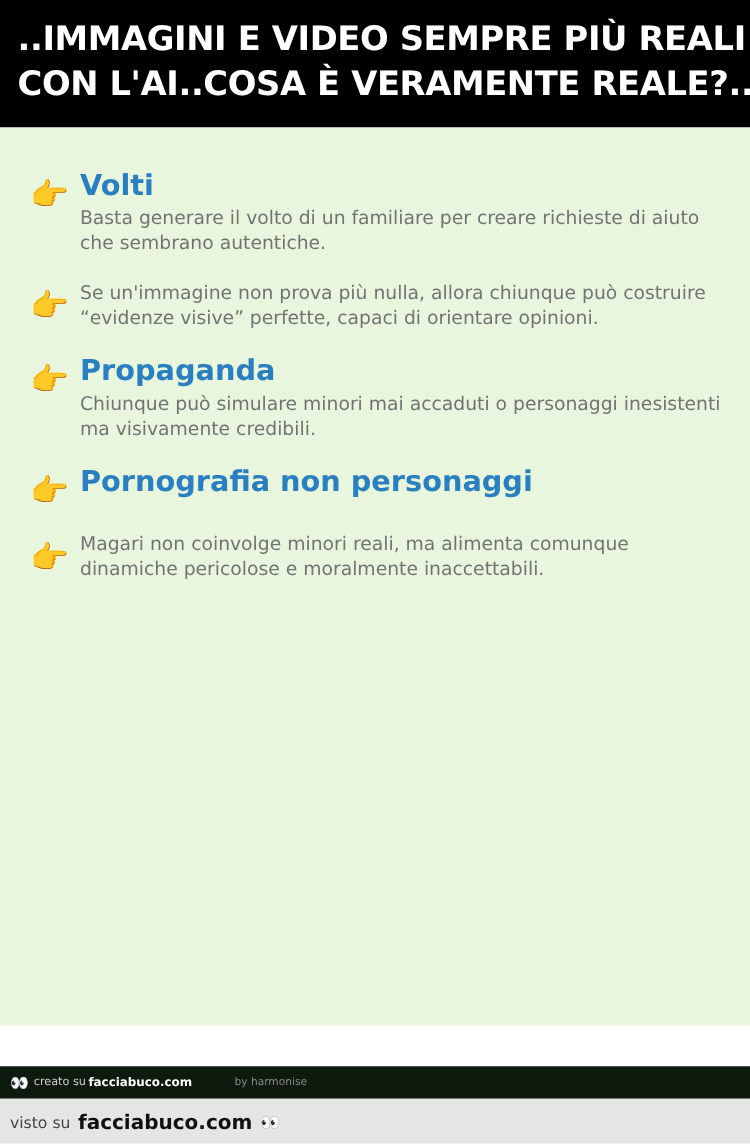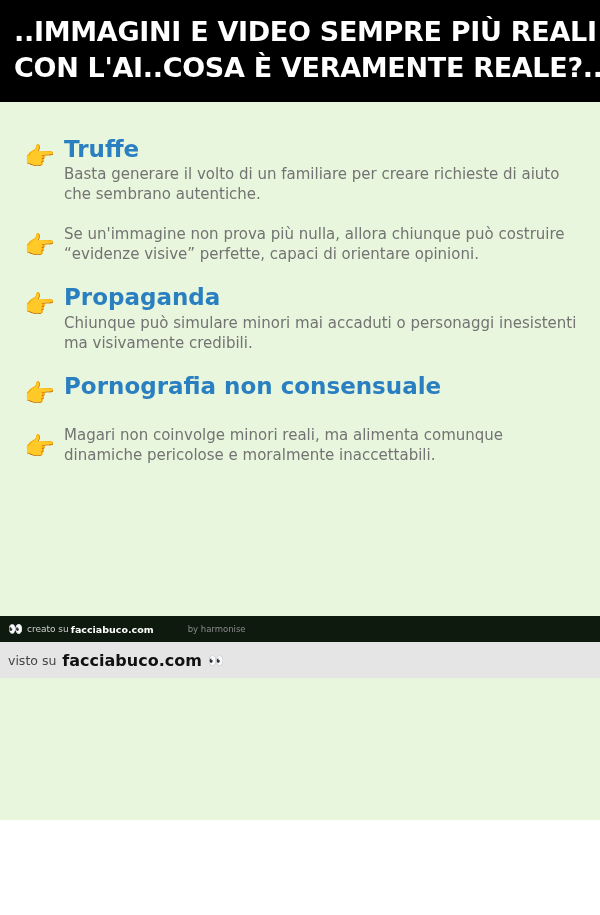--- a/index.html
+++ b/index.html
@@ -13,7 +13,7 @@
   .page {
     position: relative;
     width: 600px;
-    height: 678px;
+    height: 915px;
     background: #ffffff;
   }
 

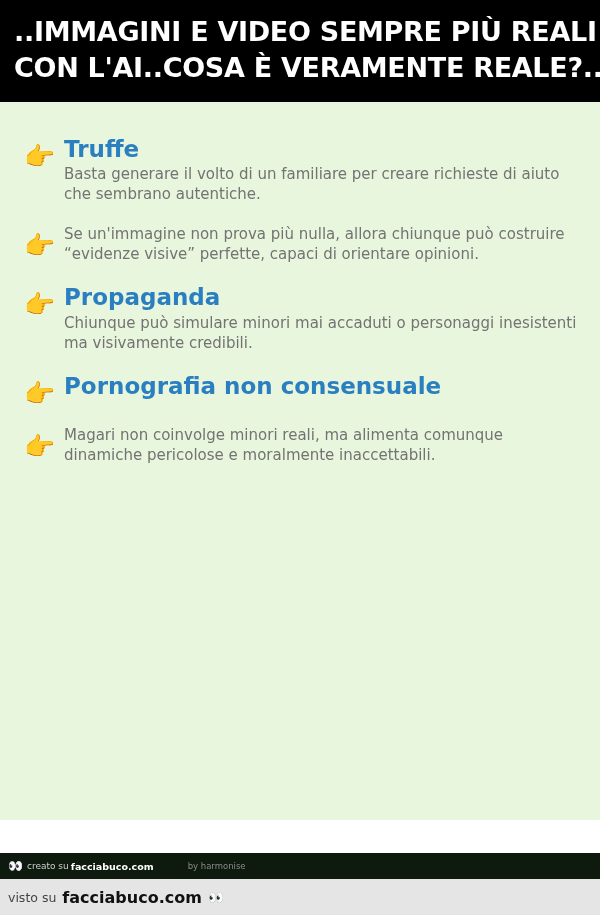--- a/index.html
+++ b/index.html
@@ -161,7 +161,7 @@
     <div class="entry">
       <div class="pointer">👉</div>
       <div class="entry-text">
-        <div class="entry-title">Truffe</div>
+        <div class="entry-title">Volti</div>
         <div class="entry-desc">Basta generare il volto di un familiare per creare richieste di aiuto che sembrano autentiche.</div>
       </div>
     </div>

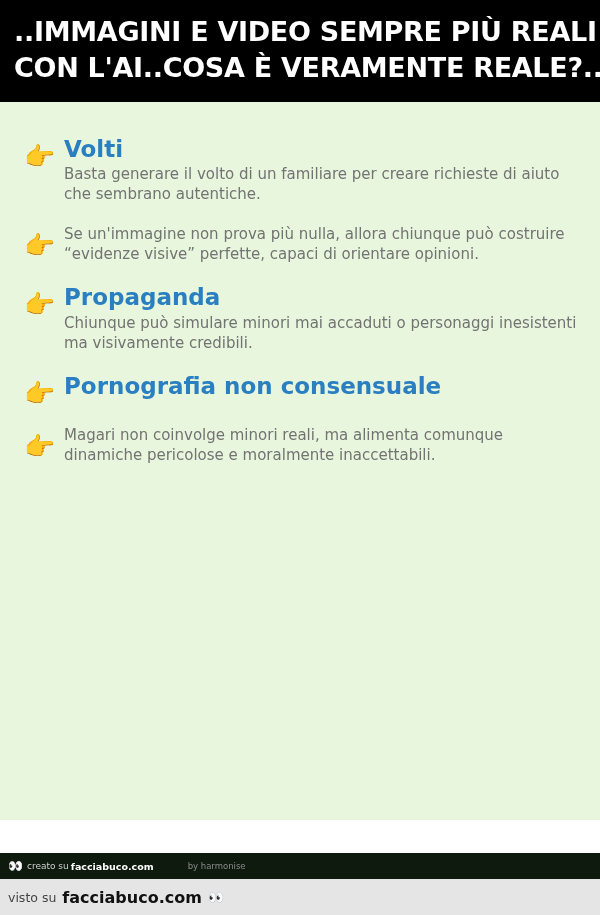--- a/index.html
+++ b/index.html
@@ -184,7 +184,7 @@
     <div class="entry">
       <div class="pointer">👉</div>
       <div class="entry-text">
-        <div class="entry-title">Pornografia non consensuale</div>
+        <div class="entry-title">Pornografia non personaggi</div>
       </div>
     </div>
 

